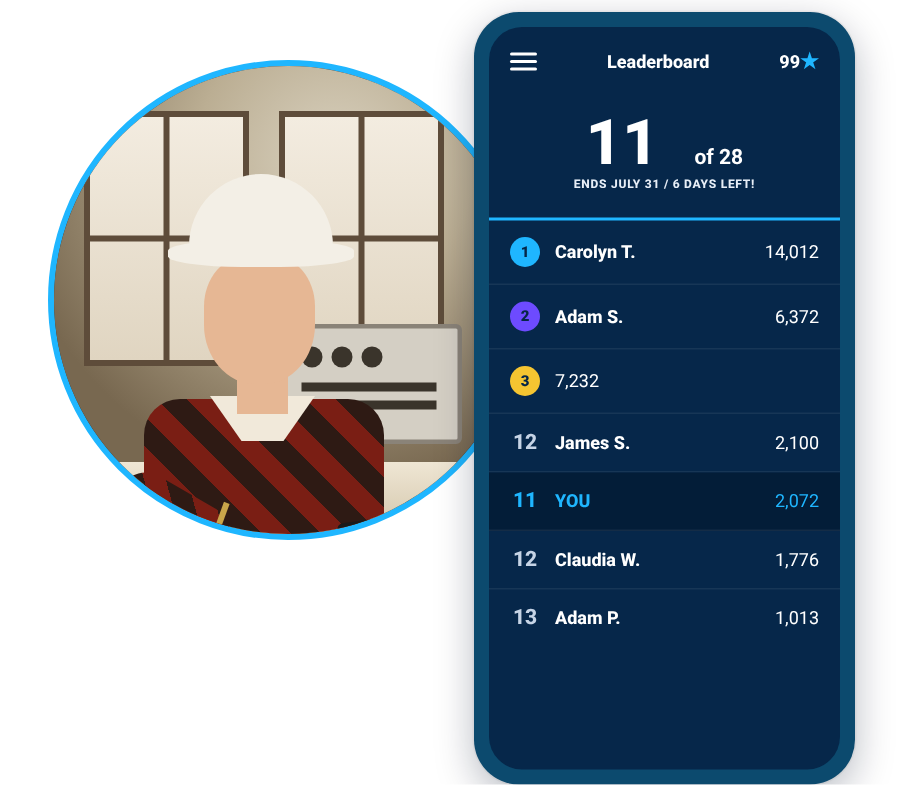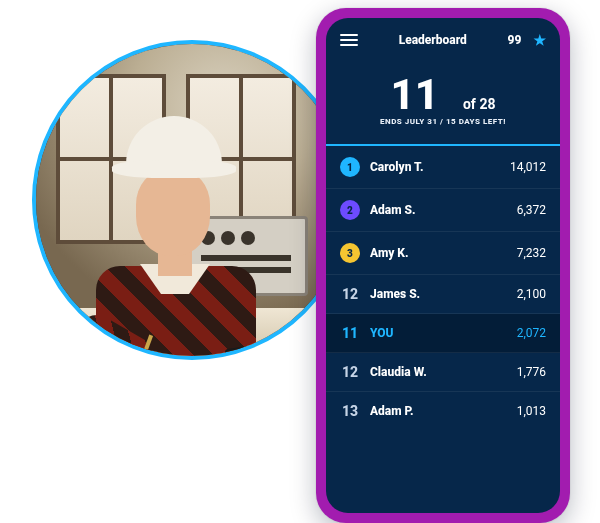--- a/index.html
+++ b/index.html
@@ -33,7 +33,7 @@
   .phone{position:absolute;top:230px;left:160px;width:46px;height:26px;background:#1a1a1a;border-radius:4px;transform:rotate(-8deg);}
 
   
-  .phone-frame { position: absolute; right: 30px; top: 8px; width: 254px; height: 515px; background: #a21caf; border-radius: 30px; box-shadow: 0 8px 26px rgba(4,16,38,.28), 0 0 0 1px rgba(0,0,0,.04); padding:10px; }
+  .phone-frame { position: absolute; right: 30px; top: 8px; width: 254px; height: 515px; background: #0c4a6e; border-radius: 30px; box-shadow: 0 8px 26px rgba(4,16,38,.28), 0 0 0 1px rgba(0,0,0,.04); padding:10px; }
   .phone-screen { width: 100%; height: 100%; background: #06274a; border-radius: 22px; color: #fff; overflow: hidden; display:flex; flex-direction:column; }
   .ph-header { display:flex; align-items:center; justify-content:space-between; padding:14px 14px 6px; font-size:12px; font-weight:700; }
   .hamburger{width:18px;height:12px;display:flex;flex-direction:column;justify-content:space-between;}

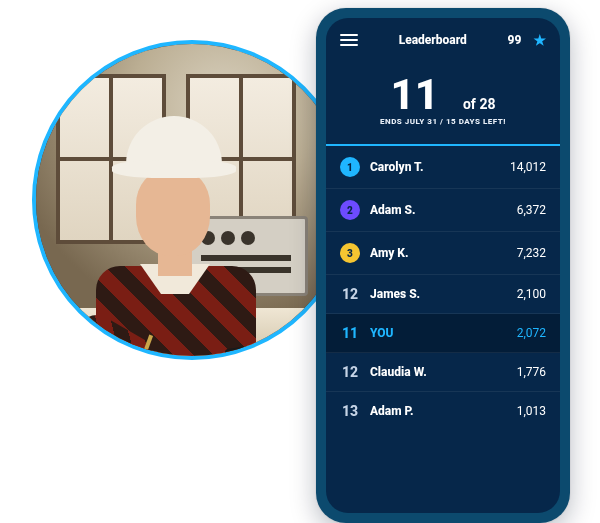--- a/index.html
+++ b/index.html
@@ -39,7 +39,7 @@
   .hamburger{width:18px;height:12px;display:flex;flex-direction:column;justify-content:space-between;}
   .hamburger span{height:2px;background:#fff;border-radius:1px;}
   .ph-header-title{font-weight:800;}
-  .credits{display:flex;align-items:center;gap:12px;font-weight:800;}
+  .credits{display:flex;align-items:center;gap:0;font-weight:800;}
   .star{color:#1fb6ff;font-size:14px;}
   .rank-block{ text-align:center; padding:16px 0 18px; position:relative; }
   .rank-main{ font-size:42px; font-weight:800; display:inline-block;}

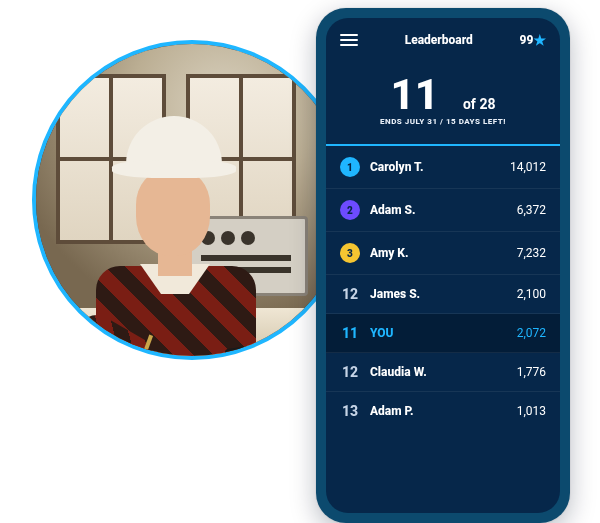--- a/index.html
+++ b/index.html
@@ -103,7 +103,7 @@
           <span>of</span> <span>28</span>
         </span>
       </div>
-      <div class="rank-sub">ENDS JULY 31 / 15 DAYS LEFT!</div>
+      <div class="rank-sub">ENDS JULY 31 / 6 DAYS LEFT!</div>
     </div>
     <div class="rank-underline"></div>
 

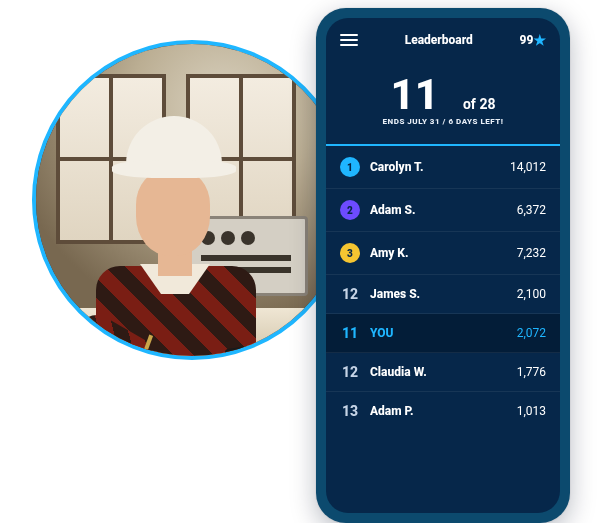--- a/index.html
+++ b/index.html
@@ -120,7 +120,6 @@
         </div>
         <div class="row">
           <div class="rank-chip" style="background: rgb(245, 197, 49);">3</div>
-          <div class="row-name">Amy K.</div>
           <div class="row-score">7,232</div>
         </div>
         <div class="row">

